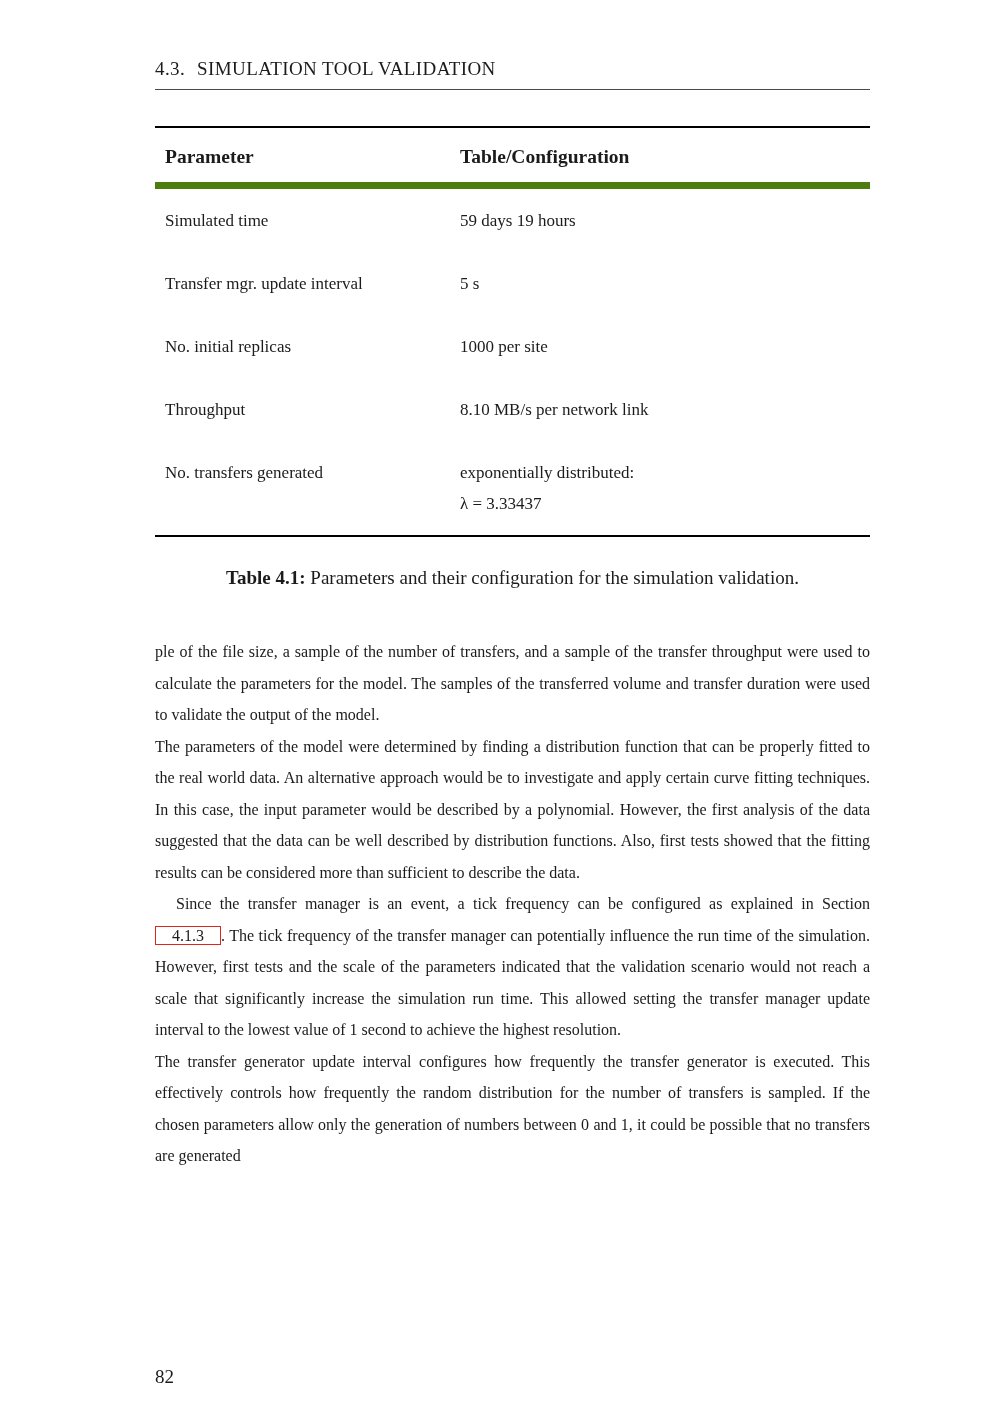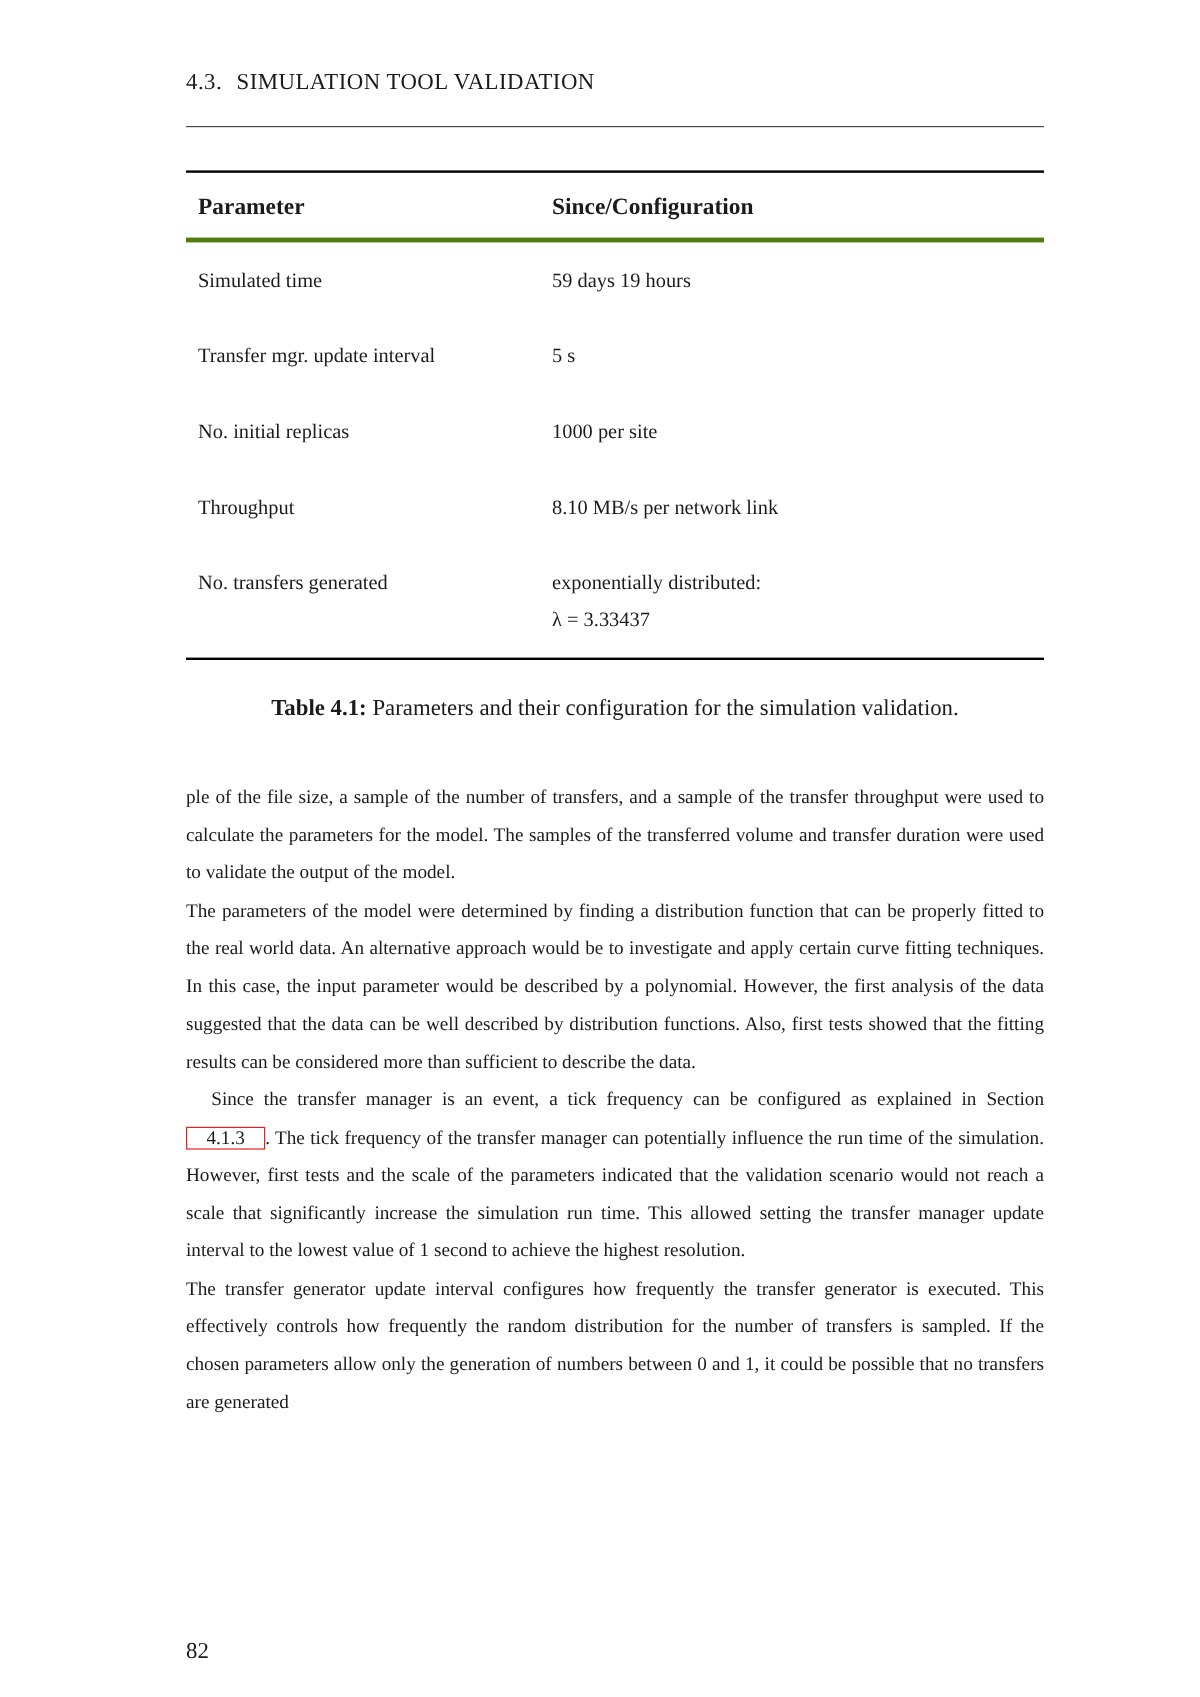--- a/index.html
+++ b/index.html
@@ -20,7 +20,7 @@
   
   .running-header {
     border-bottom: 1px solid #4a4a4a;
-    padding-bottom: 25px;
+    padding-bottom: 9px;
     font-size: 19px;
     letter-spacing: 0.4px;
   }

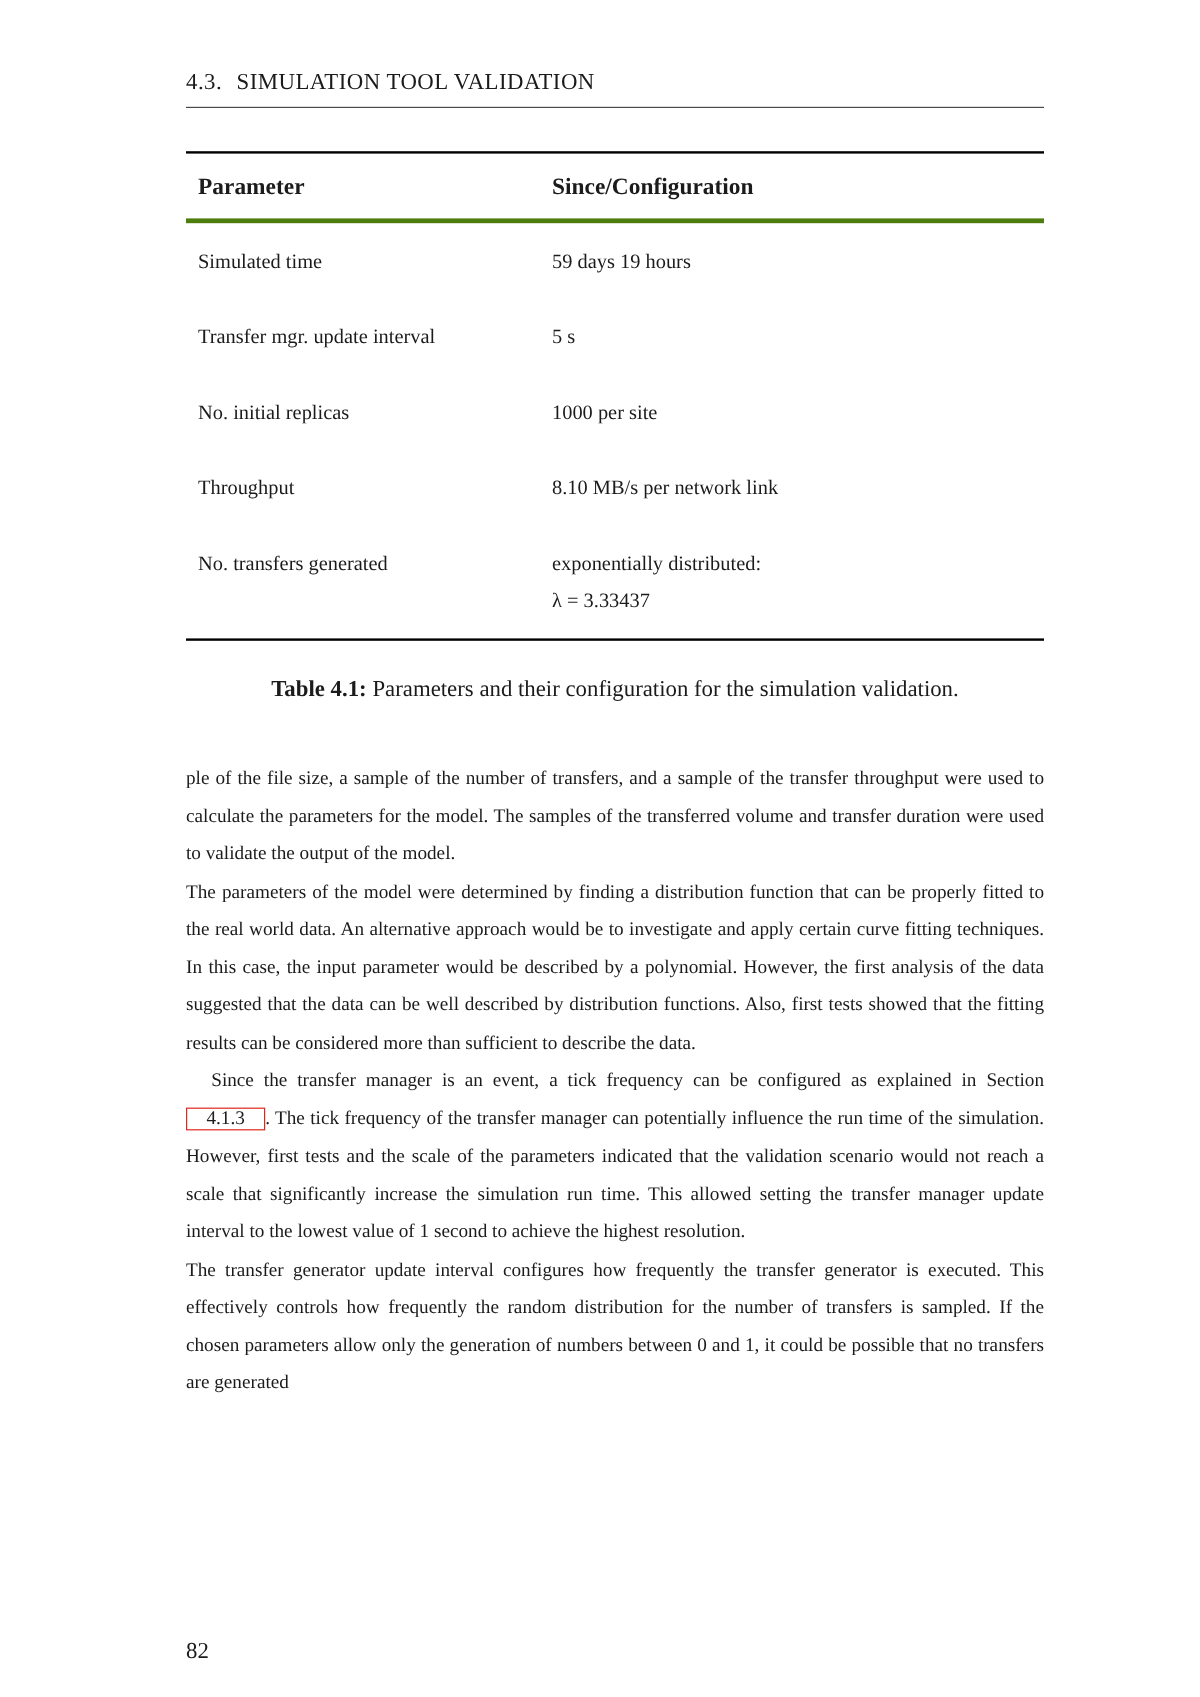--- a/index.html
+++ b/index.html
@@ -39,7 +39,7 @@
     font-weight: bold;
     font-size: 19.5px;
     padding: 17px 0 13px 0;
-    border-bottom: 4px solid #4d7c0f;
+    border-bottom: 7px solid #4d7c0f;
     line-height: 24px;
   }
   .params-table td {

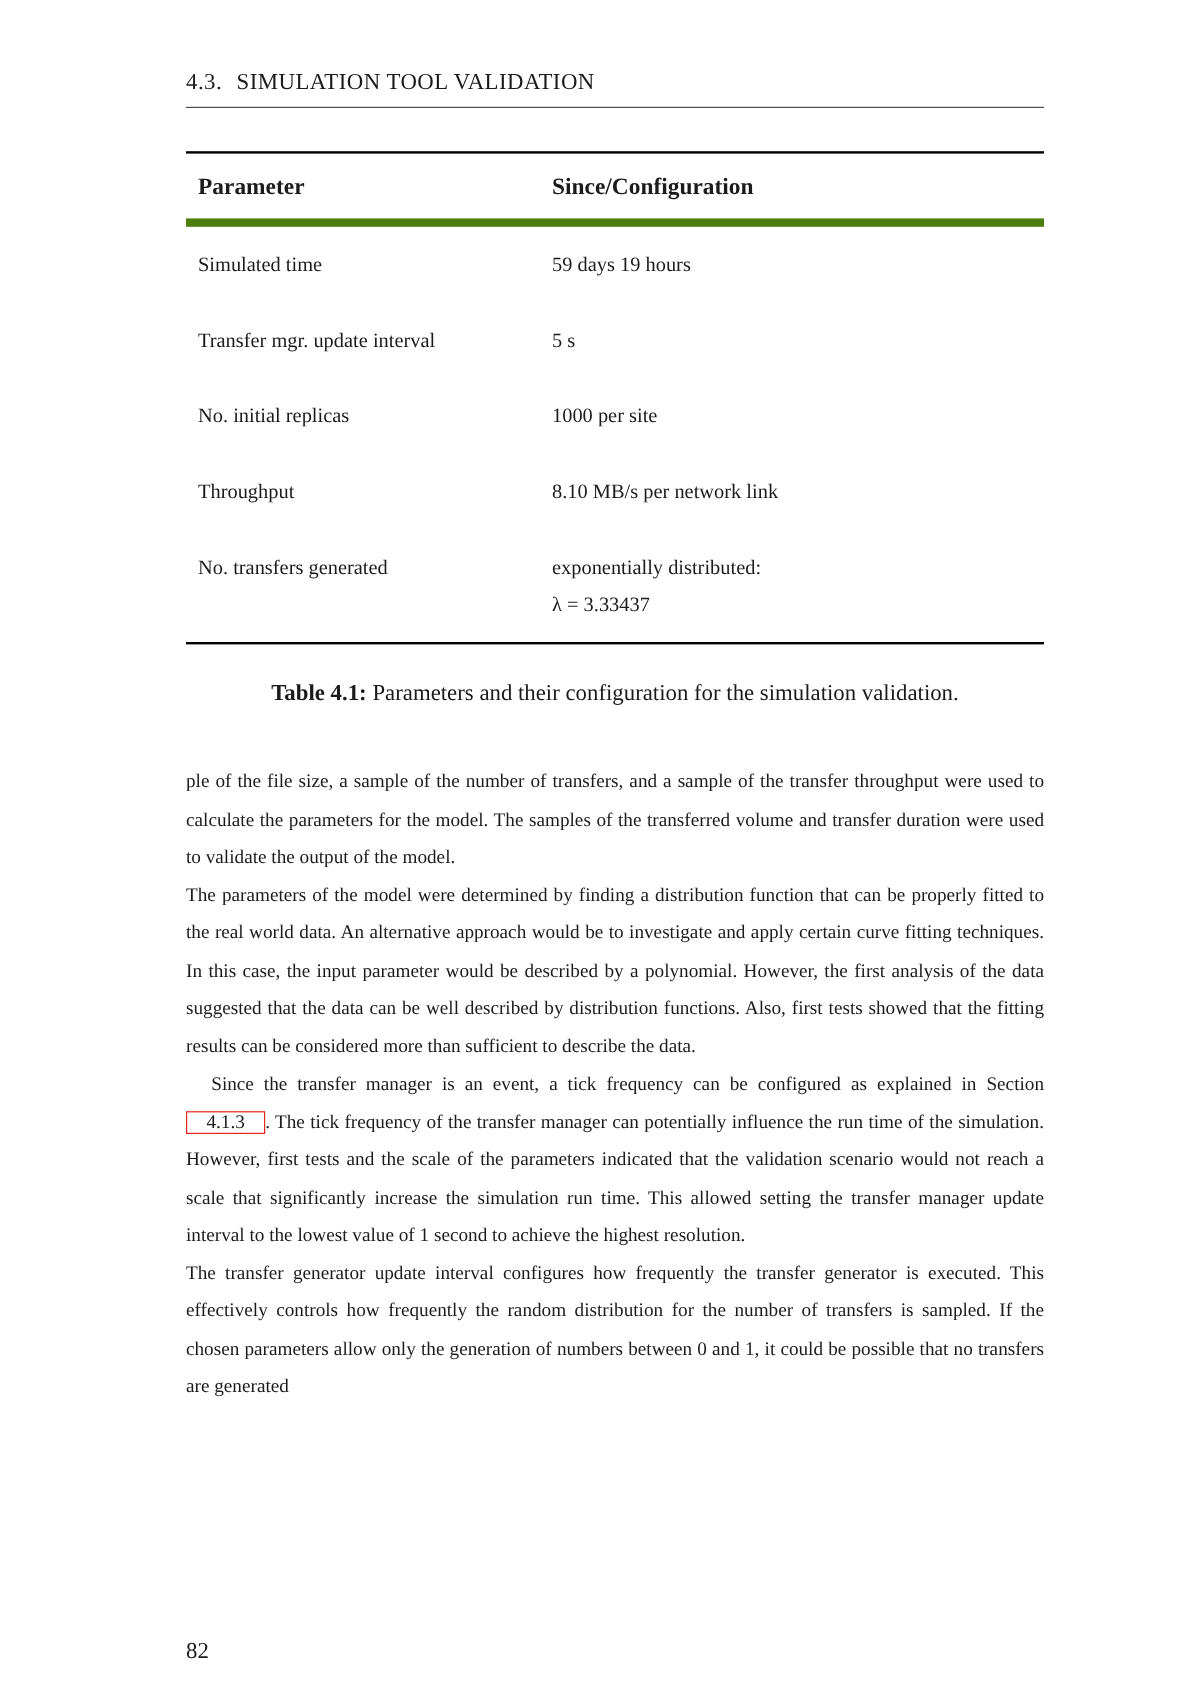--- a/index.html
+++ b/index.html
@@ -105,7 +105,7 @@
     <thead>
       <tr>
         <th>Parameter</th>
-        <th>Since/Configuration</th>
+        <th>Table/Configuration</th>
       </tr>
     </thead>
     <tbody>

